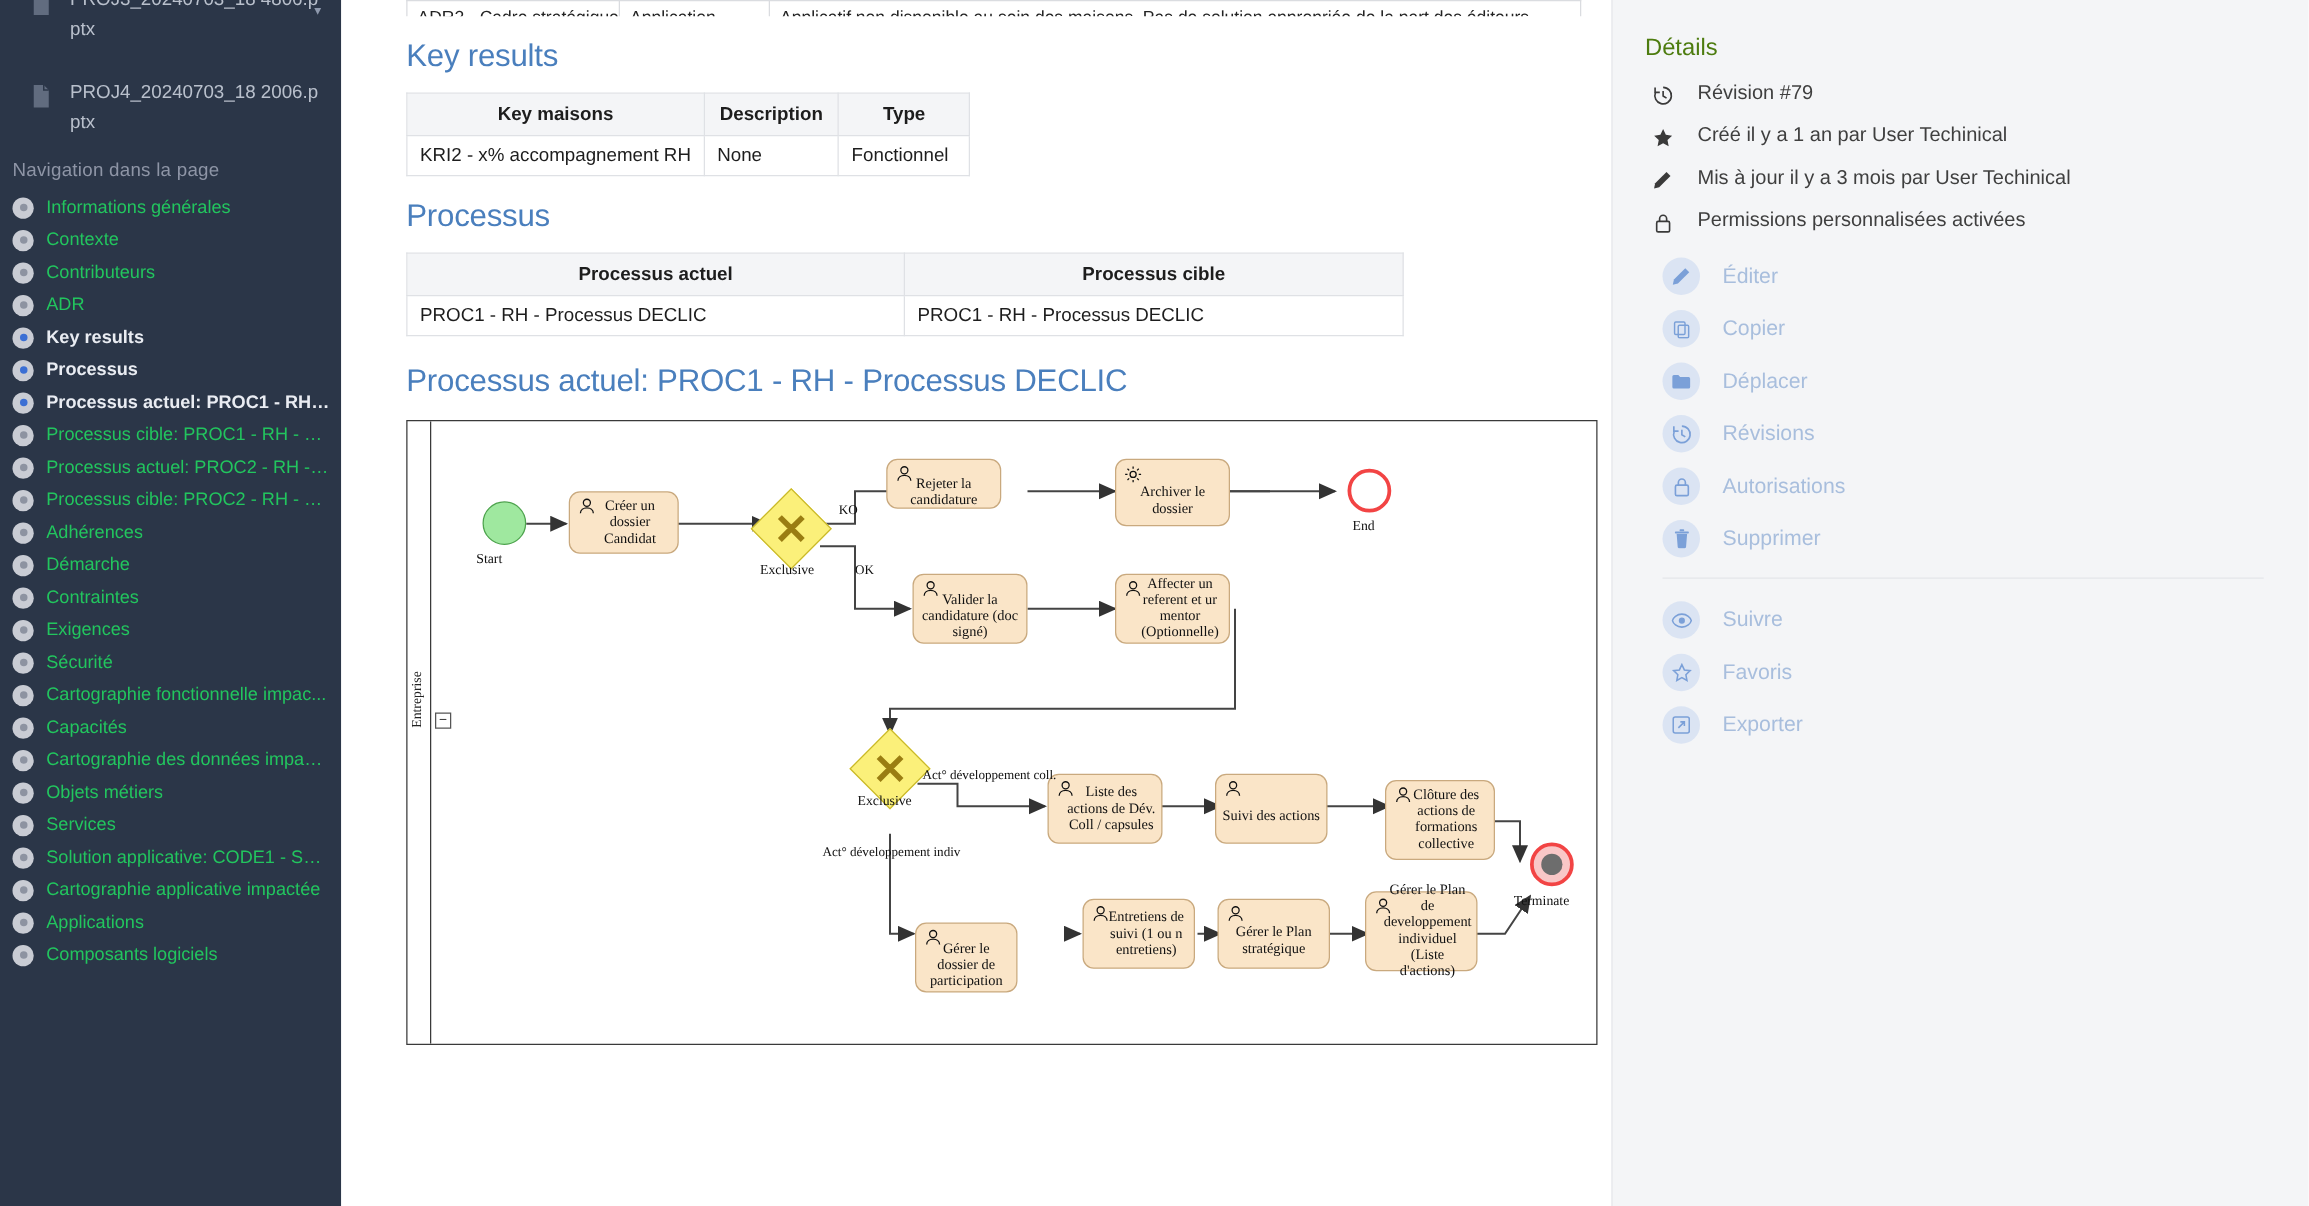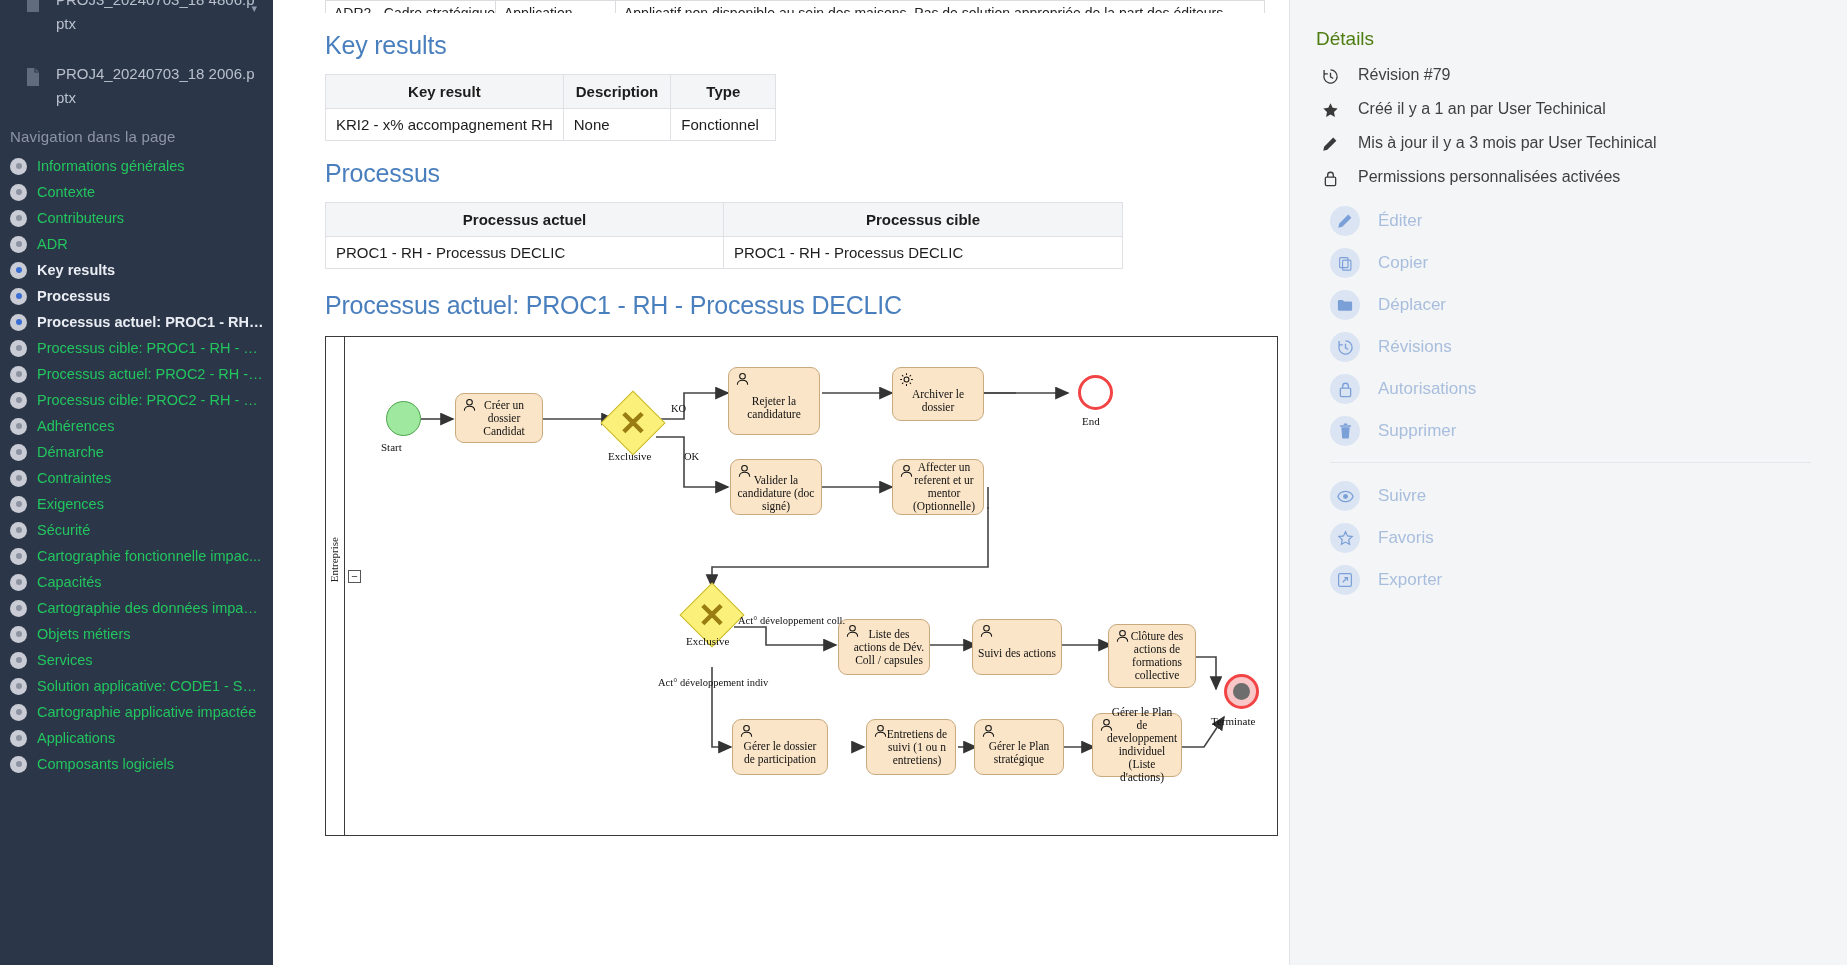--- a/index.html
+++ b/index.html
@@ -399,7 +399,7 @@
       <table class="grid">
         <thead>
           <tr>
-            <th style="width:221px;">Key result</th>
+            <th style="width:221px;">Key maisons</th>
             <th style="width:97px;">Description</th>
             <th style="width:105px;">Type</th>
           </tr>

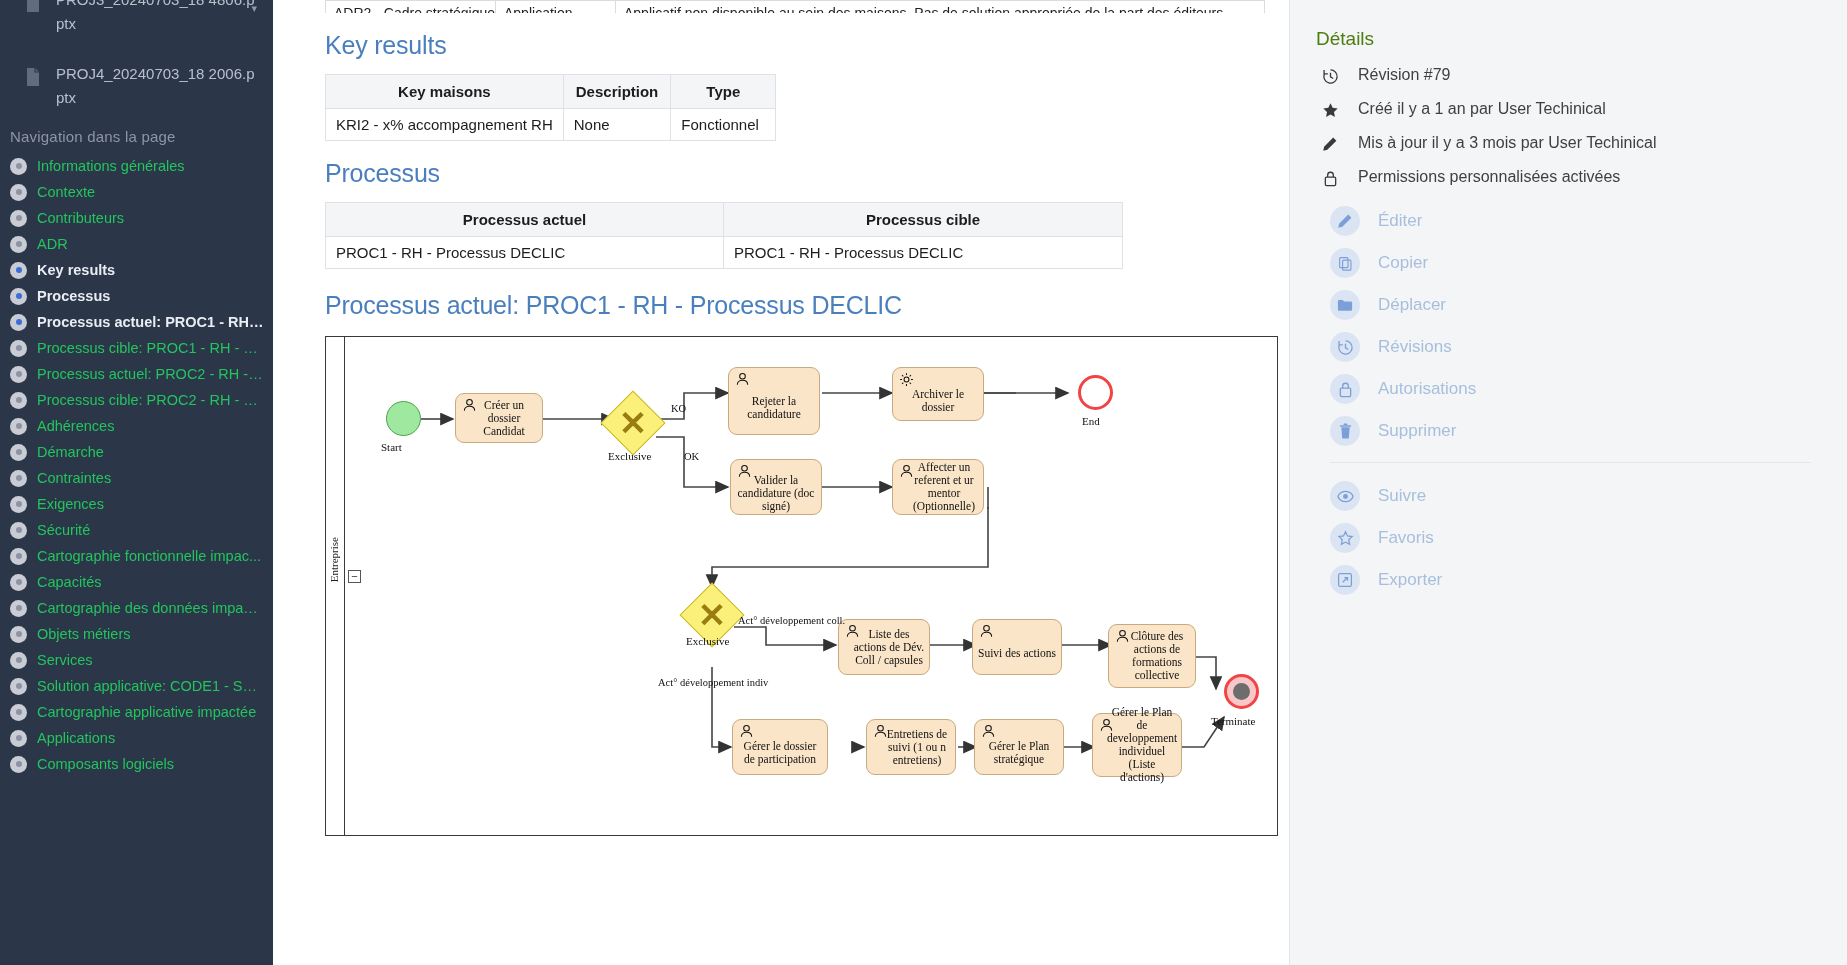--- a/index.html
+++ b/index.html
@@ -482,7 +482,7 @@
         </div>
         <div class="blabel" style="left:282px; top:113px;">Exclusive</div>
 
-        <div class="node task" style="left:402px; top:30px; width:92px; height:68px;">
+        <div class="node task" style="left:383px; top:30px; width:92px; height:40px;">
           <svg class="task-icon" viewBox="0 0 16 16">
               <circle cx="8" cy="4.5" r="3" fill="none" stroke="#111" stroke-width="1.1"></circle>
               <path d="M2.5 13.5c0-3 2.6-4.6 5.5-4.6s5.5 1.6 5.5 4.6" fill="none" stroke="#111" stroke-width="1.1"></path>

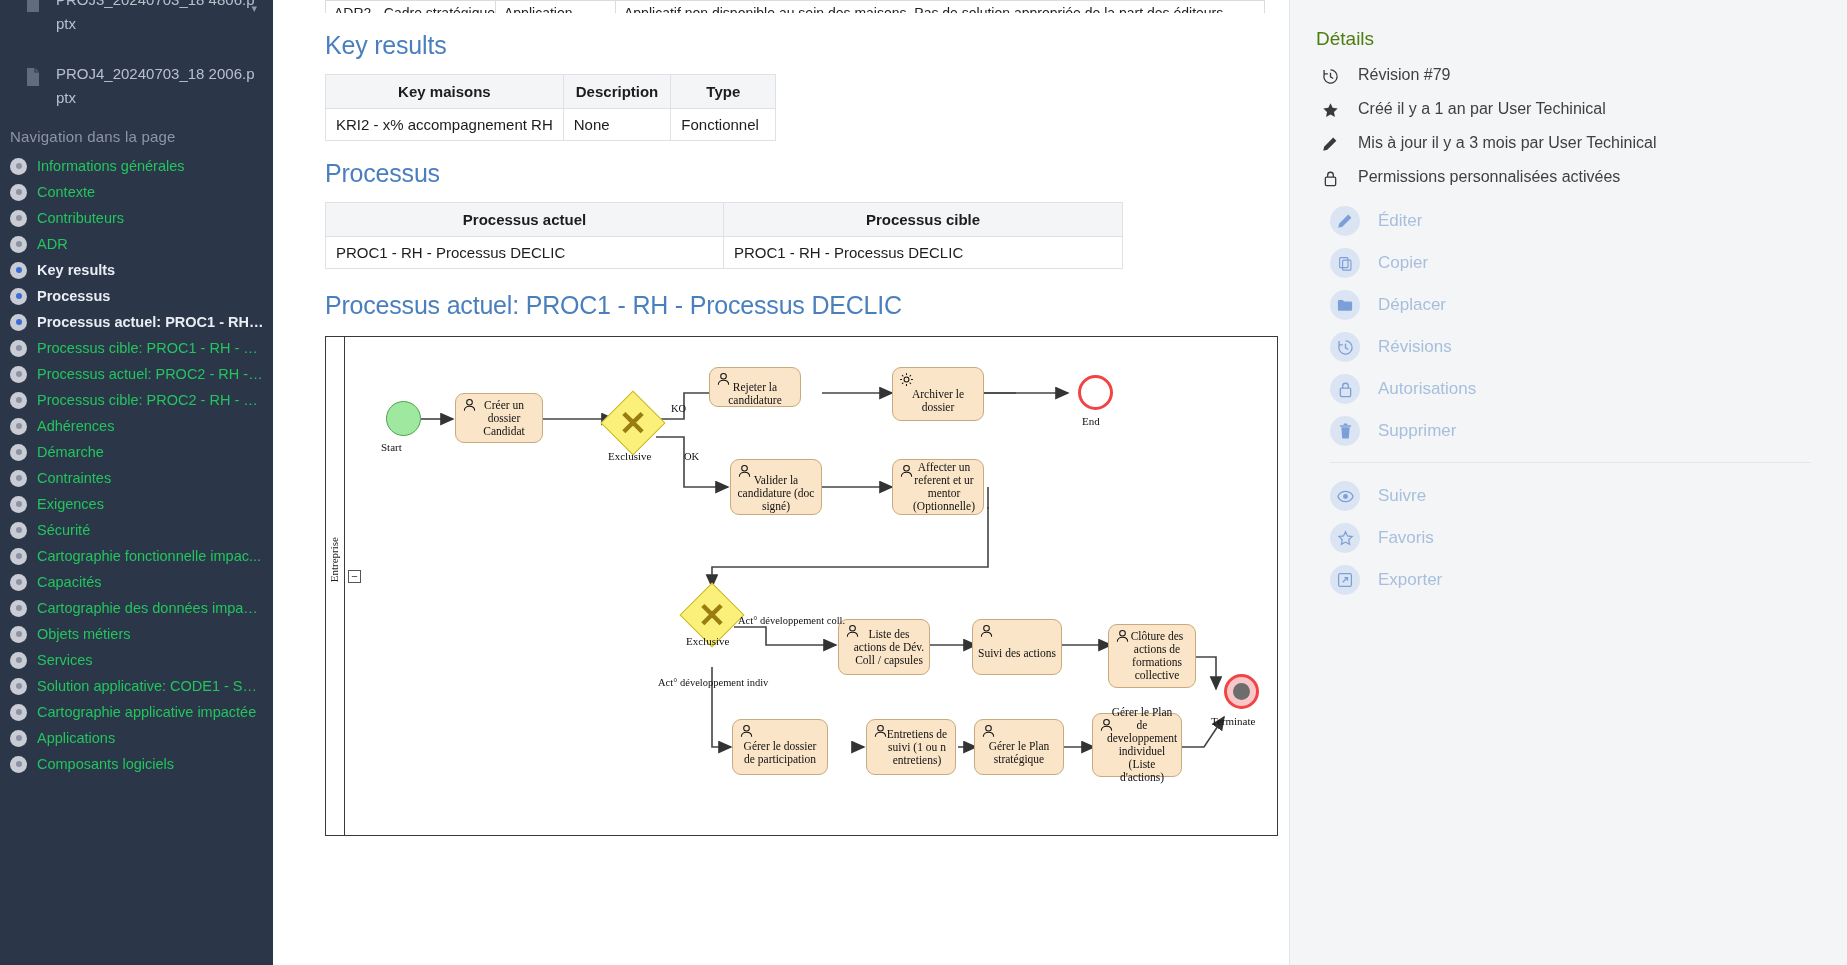--- a/index.html
+++ b/index.html
@@ -549,7 +549,7 @@
           <span class="tlabel" style="padding-left:10px;">Clôture des actions de formations collective</span>
         </div>
 
-        <div class="node task" style="left:406px; top:382px; width:96px; height:56px;">
+        <div class="node task" style="left:406px; top:401px; width:82px; height:56px;">
           <svg class="task-icon" viewBox="0 0 16 16">
               <circle cx="8" cy="4.5" r="3" fill="none" stroke="#111" stroke-width="1.1"></circle>
               <path d="M2.5 13.5c0-3 2.6-4.6 5.5-4.6s5.5 1.6 5.5 4.6" fill="none" stroke="#111" stroke-width="1.1"></path>

